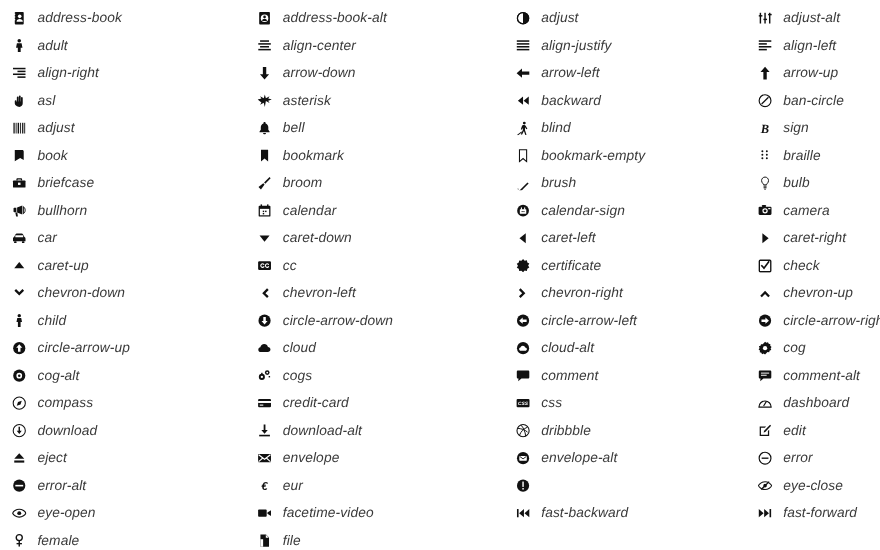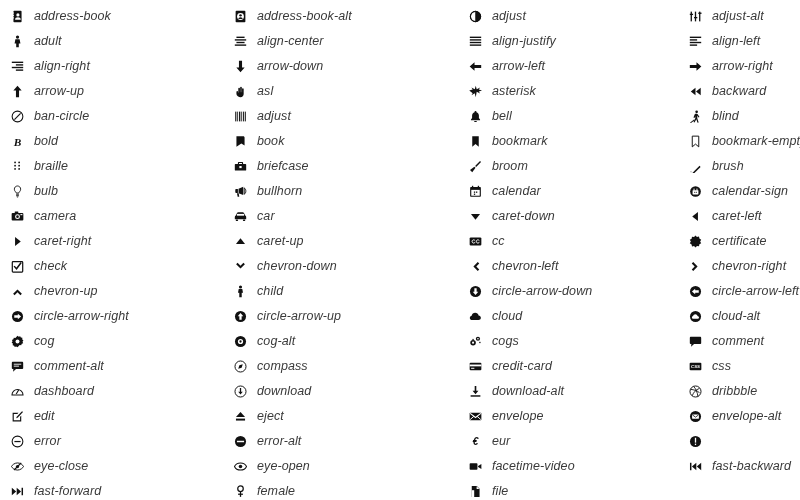--- a/index.html
+++ b/index.html
@@ -186,14 +186,6 @@
     <div class="icon-cell">
       <span class="icon-glyph">
         <svg width="13" height="13" viewBox="0 0 16 16" xmlns="http://www.w3.org/2000/svg">
-          <path d="M1 6.1v3.8h8.2v3.2L15.2 8 9.2 2.9v3.2z"></path>
-        </svg>
-      </span>
-      <span class="icon-label">arrow-right</span>
-    </div>
-    <div class="icon-cell">
-      <span class="icon-glyph">
-        <svg width="13" height="13" viewBox="0 0 16 16" xmlns="http://www.w3.org/2000/svg">
           <path d="M6.1 15h3.8V6.8h3.2L8 0.8 2.9 6.8h3.2z"></path>
         </svg>
       </span>

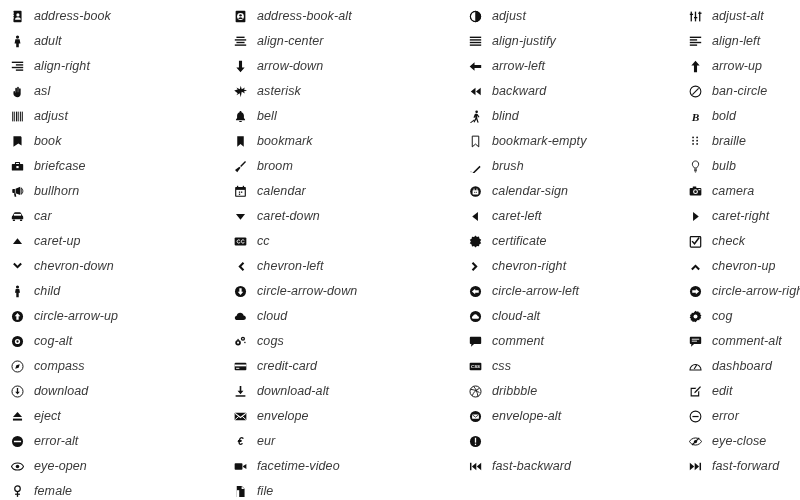--- a/index.html
+++ b/index.html
@@ -262,7 +262,7 @@
           <text x="8" y="13" font-family="Liberation Serif, serif" font-size="14" font-weight="bold" text-anchor="middle">B</text>
         </svg>
       </span>
-      <span class="icon-label">bold</span>
+      <span class="icon-label">sign</span>
     </div>
     <div class="icon-cell">
       <span class="icon-glyph">

